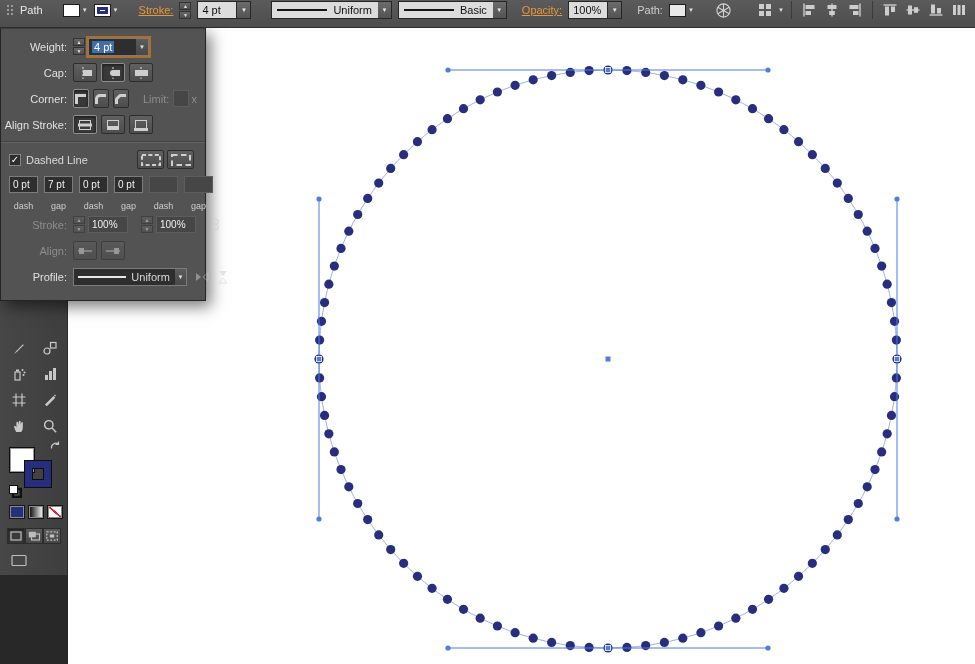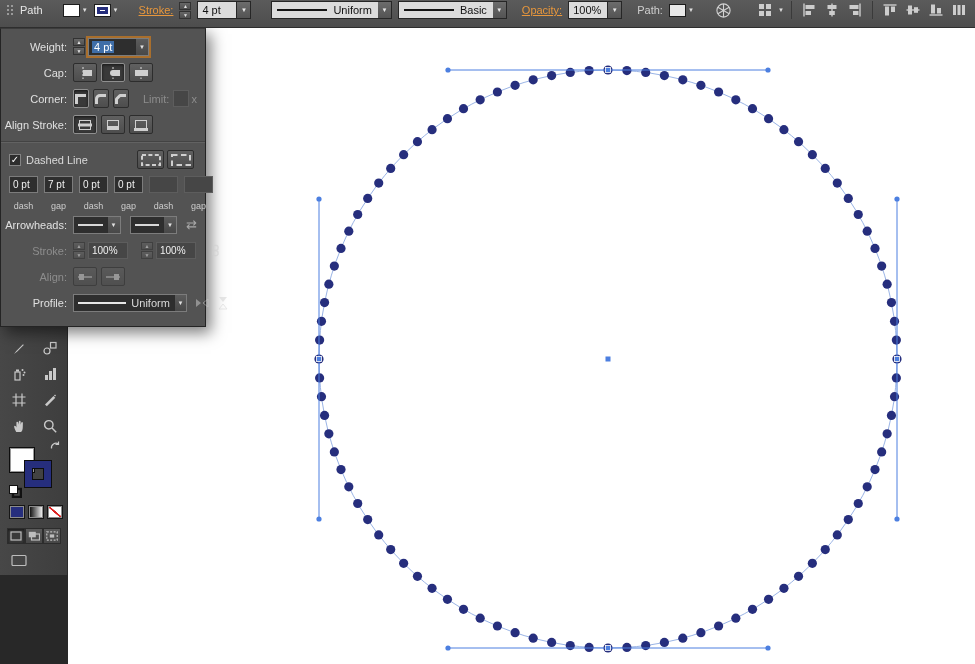--- a/index.html
+++ b/index.html
@@ -605,18 +605,6 @@
       </span>
     </div>
 
-    <div class="prow">
-      <span class="plabel">Arrowheads:</span>
-      <span class="acombo">
-          <span class="aline"></span>
-          <span class="pdd">▼</span>
-        </span>
-      <span class="acombo">
-          <span class="aline"></span>
-          <span class="pdd">▼</span>
-        </span>
-      <span class="swap">⇄</span>
-    </div>
 
     <div class="prow disabled-row">
       <span class="plabel dim">Stroke:</span>

